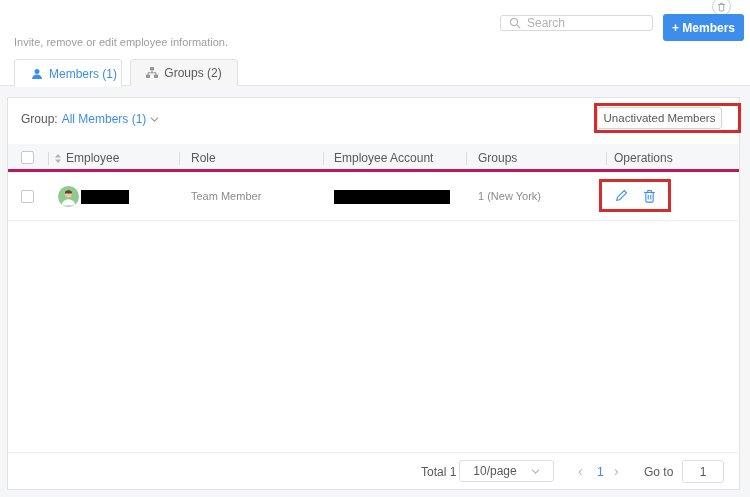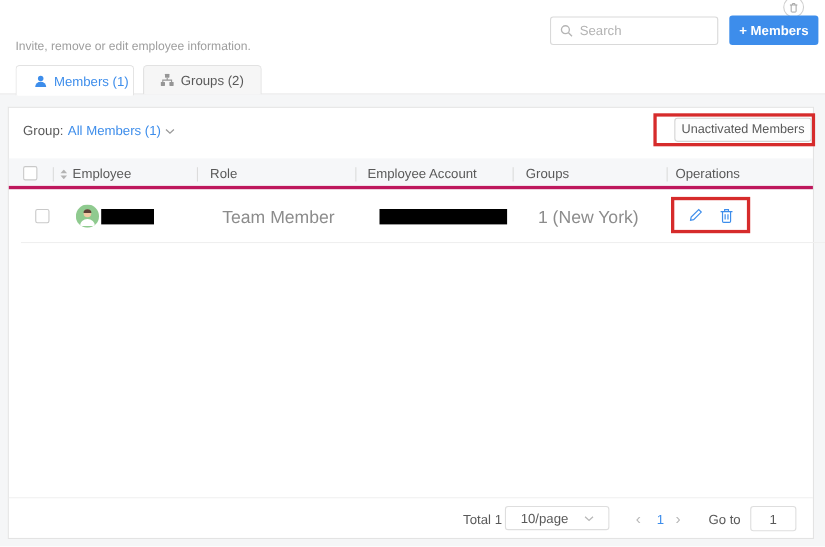--- a/index.html
+++ b/index.html
@@ -11,7 +11,7 @@
   .page-title { position:absolute; left:14px; top:9px; font-size:16px; font-weight:500; color:#262626; }
   .page-subtitle { position:absolute; left:14px; top:36px; font-size:11px; color:#9e9e9e; }
   .trash-bubble { position:absolute; left:712px; top:-3px; width:19px; height:19px; border:1px solid #cfcfcf; border-radius:50%; background:#fff; display:flex; align-items:center; justify-content:center; }
-  .search-box { position:absolute; left:500px; top:15px; width:153px; height:26px; border:1px solid #d9d9d9; border-radius:3px; background:#fff; display:flex; align-items:center; padding:0 8px; gap:6px; }
+  .search-box { position:absolute; left:500px; top:15px; width:153px; height:16px; border:1px solid #d9d9d9; border-radius:3px; background:#fff; display:flex; align-items:center; padding:0 8px; gap:6px; }
   .search-box input { border:none; outline:none; width:110px; font-size:12px; color:#595959; font-family:"Liberation Sans", sans-serif; }
   .search-box input::placeholder { color:#b3b3b3; }
   .btn-members { position:absolute; left:663px; top:14px; width:81px; height:27px; background:#3d8deb; color:#fff; border:none; border-radius:3px; font-size:12px; font-weight:bold; font-family:"Liberation Sans", sans-serif; cursor:pointer; }

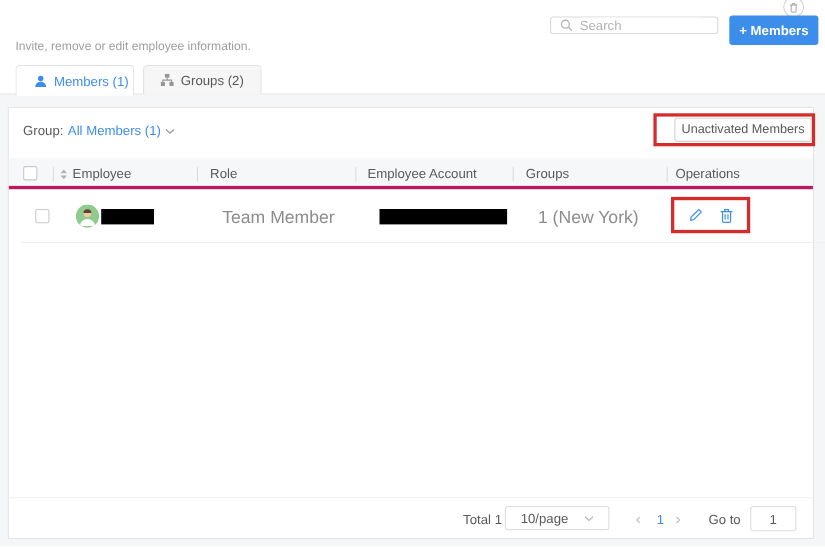--- a/index.html
+++ b/index.html
@@ -31,7 +31,7 @@
   .group-filter { position:absolute; left:13px; top:14px; font-size:12px; display:flex; align-items:center; gap:4px; cursor:pointer; }
   .group-filter .lbl { color:#595959; }
   .group-filter .val { color:#3d8deb; }
-  .red-box-1 { position:absolute; right:-2px; top:5px; width:147px; height:30px; border:3px solid #d62b2b; display:flex; align-items:center; justify-content:flex-end; }
+  .red-box-1 { position:absolute; right:-2px; top:5px; width:147px; height:30px; border:3px solid #d62b2b; display:flex; align-items:center; justify-content:flex-start; }
   .btn-unactivated { width:125px; height:22px; background:#fdfdfd; border:1px solid #d4d4d4; border-radius:3px; font-size:11.5px; color:#595959; font-family:"Liberation Sans", sans-serif; cursor:pointer; }
 
   

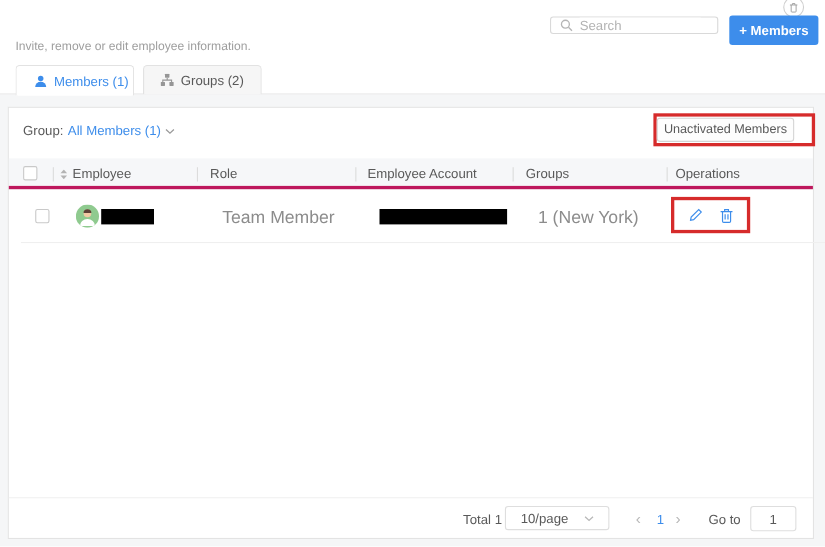--- a/index.html
+++ b/index.html
@@ -39,7 +39,7 @@
   .col-div { position:absolute; top:8px; width:1px; height:13px; background:#dcdcdc; }
   .th { position:absolute; top:7px; white-space:nowrap; }
   .checkbox { position:absolute; width:13px; height:13px; background:#fff; border:1px solid #c9c9c9; border-radius:2px; cursor:pointer; }
-  .trow { position:absolute; left:11px; top:74px; width:731px; height:49px; border-bottom:1px solid #efefef; font-size:16px; color:#8c8c8c; }
+  .trow { position:absolute; left:0; top:74px; width:731px; height:49px; border-bottom:1px solid #efefef; font-size:11px; color:#8c8c8c; }
   .avatar { position:absolute; left:50px; top:14px; width:21px; height:21px; }
   .redact { position:absolute; background:#000; height:14px; top:18px; }
   .redact.name { left:73px; width:48px; }

